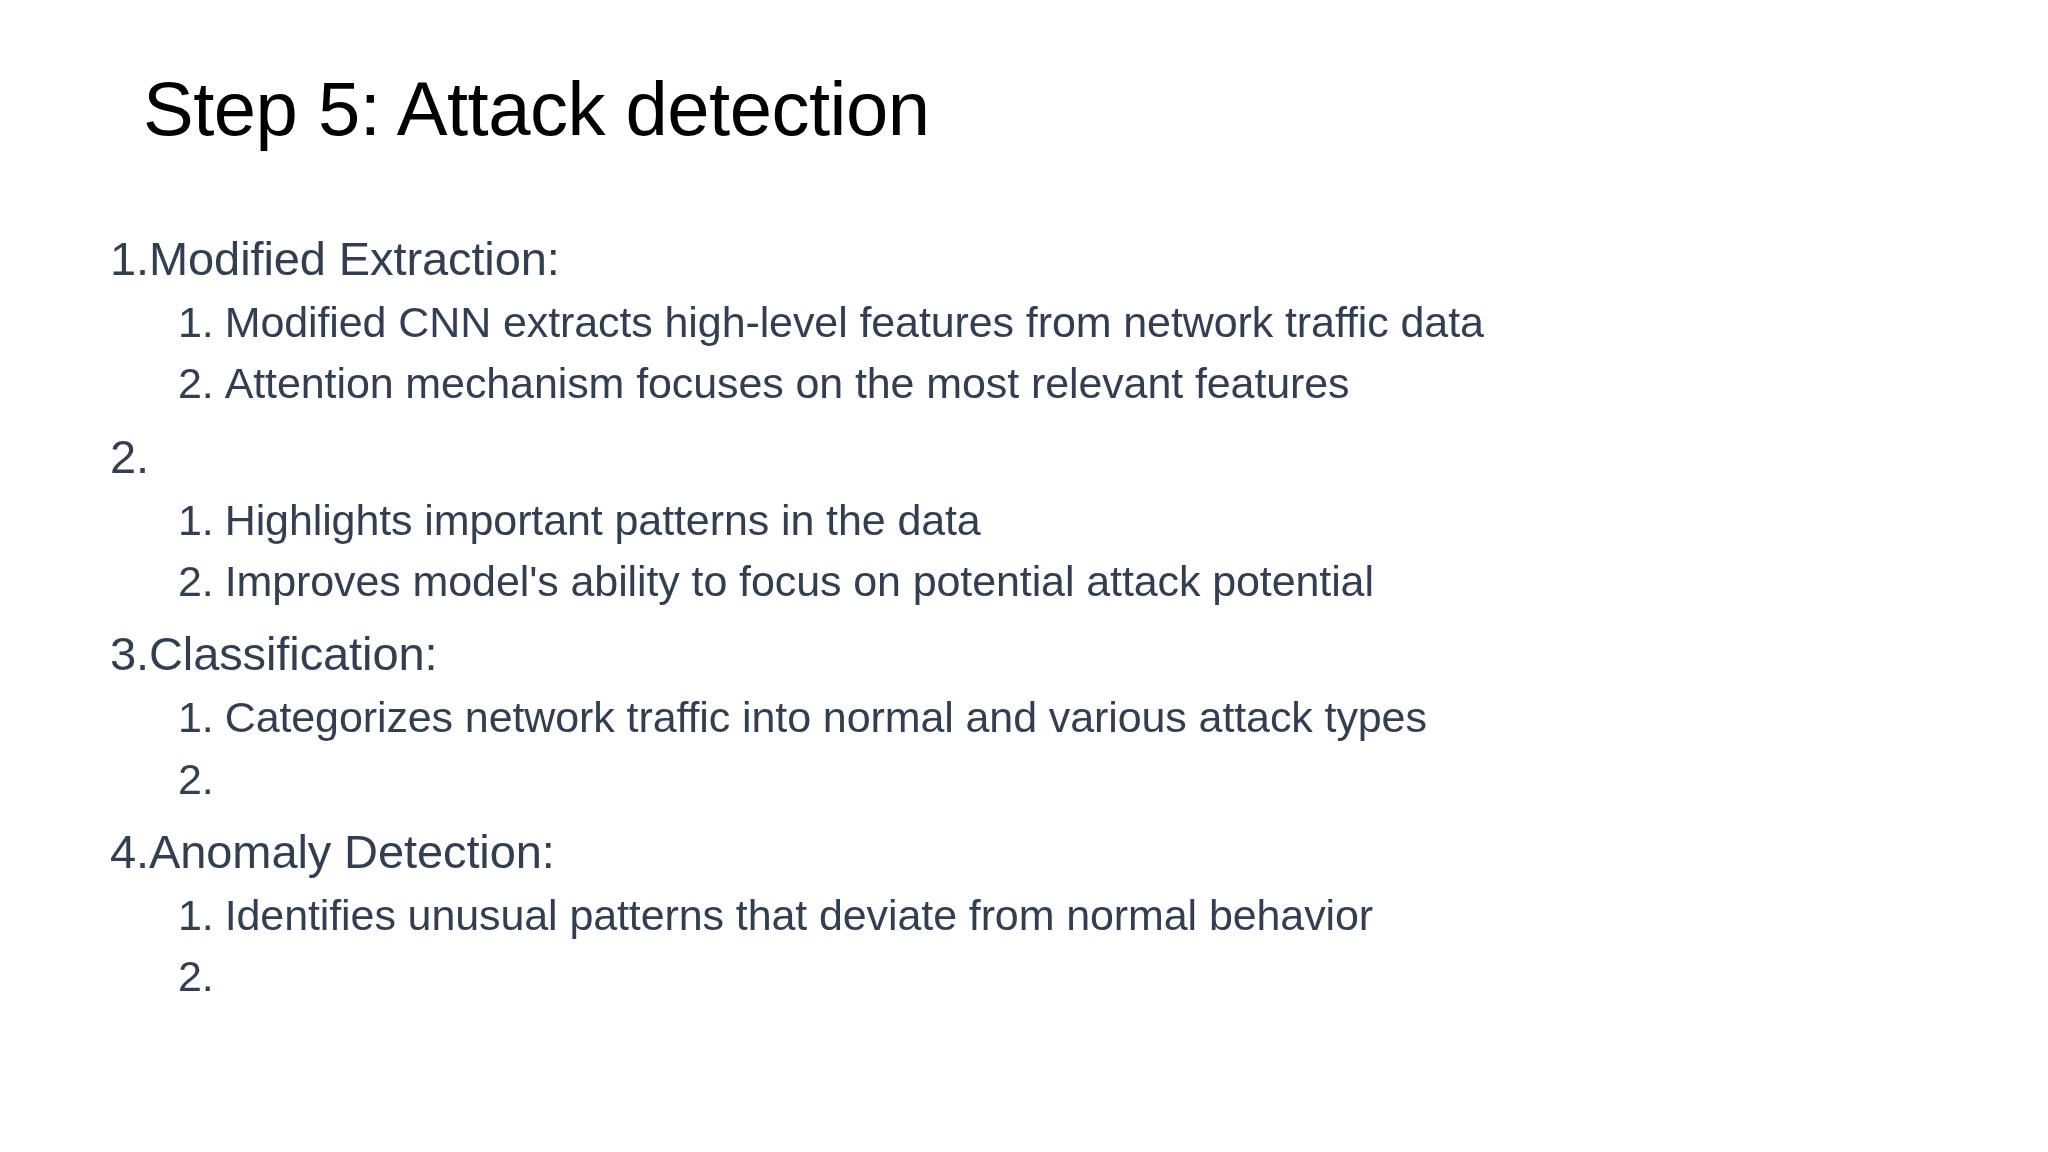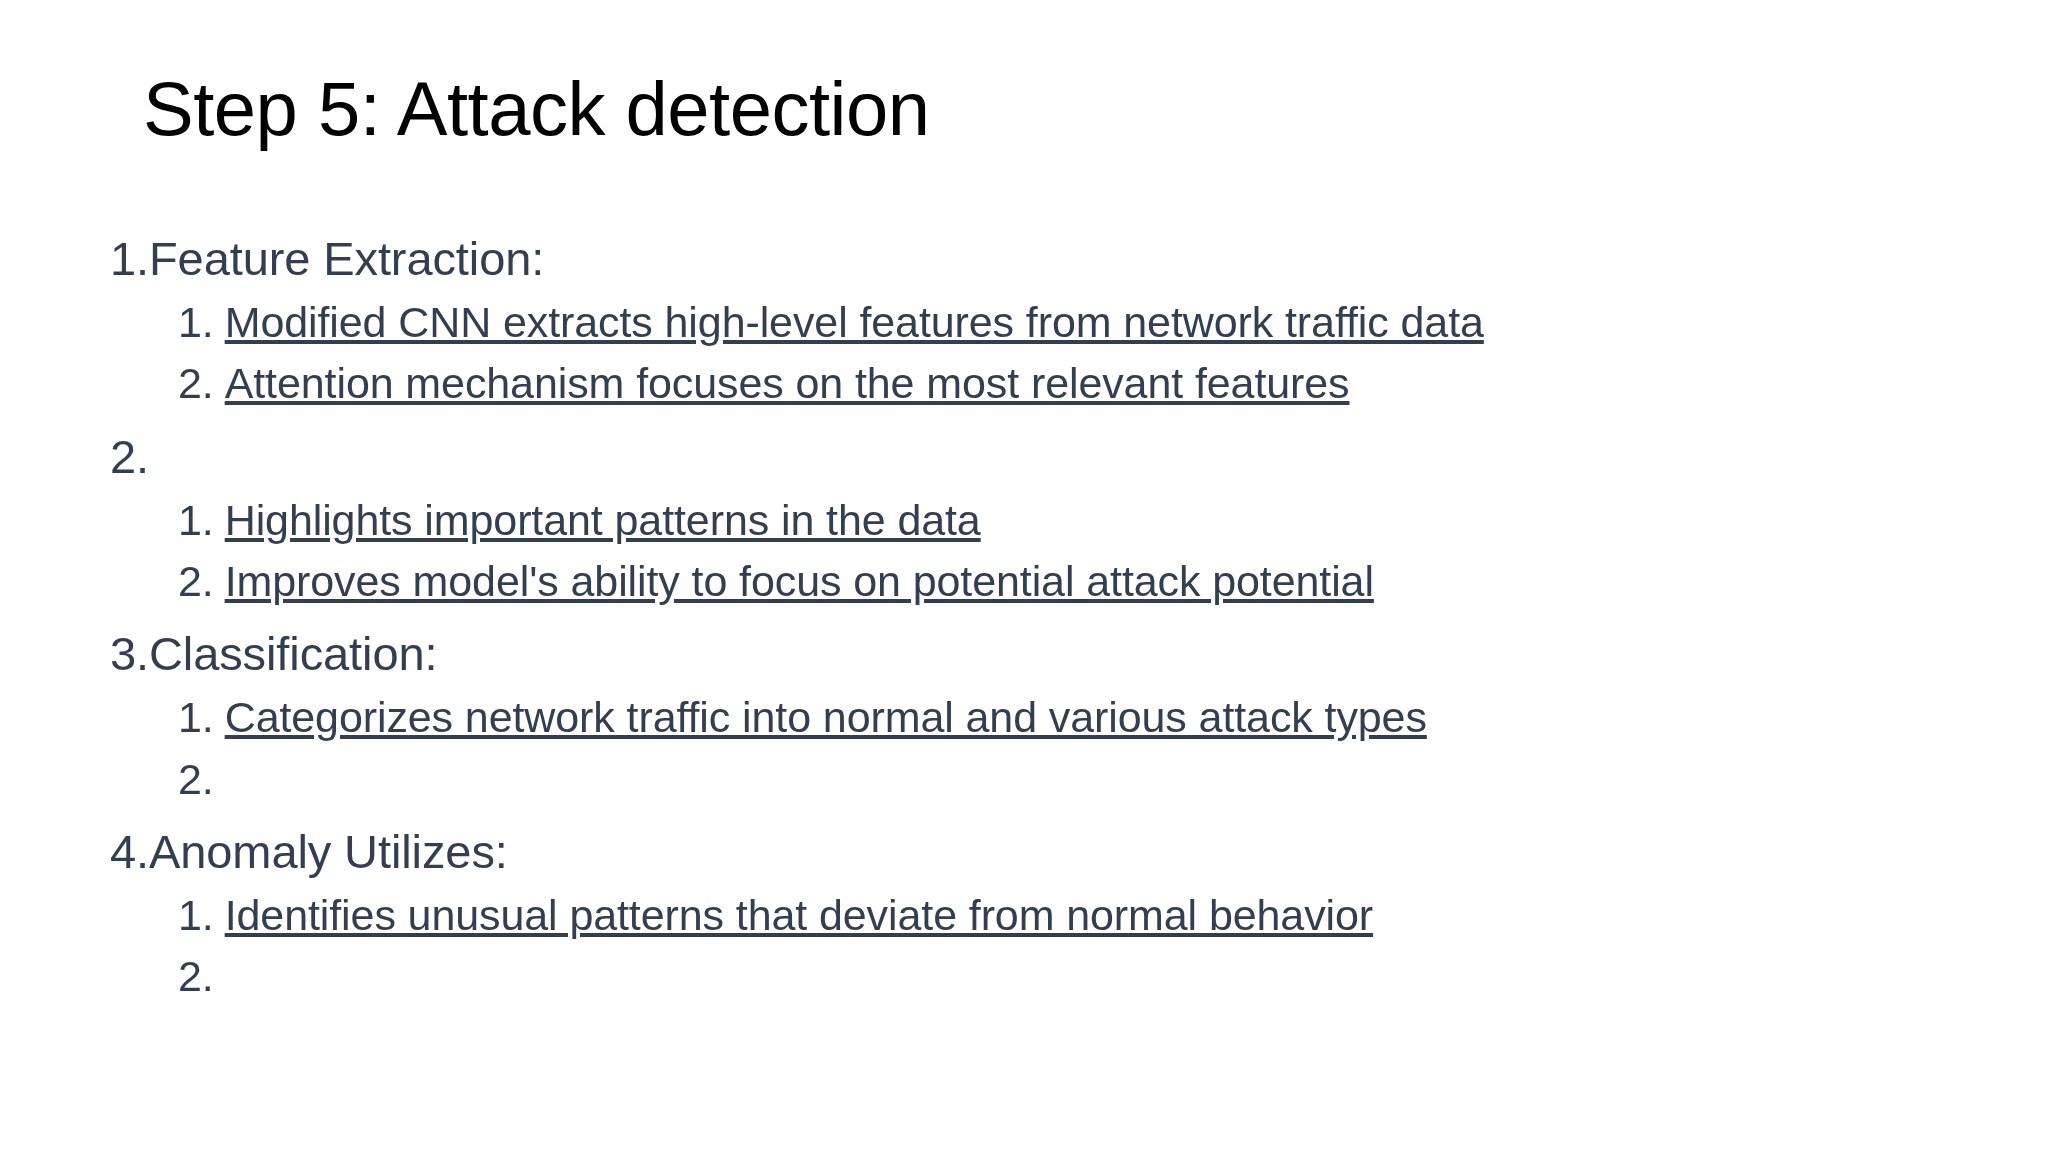--- a/index.html
+++ b/index.html
@@ -104,7 +104,7 @@
     <div class="group">
       <div class="lvl1">
         <span class="num">1.</span>
-          <span class="txt">Feature Extraction:</span>
+          <span class="txt">Modified Extraction:</span>
       </div>
       <div class="sub-list">
         <div class="lvl2">

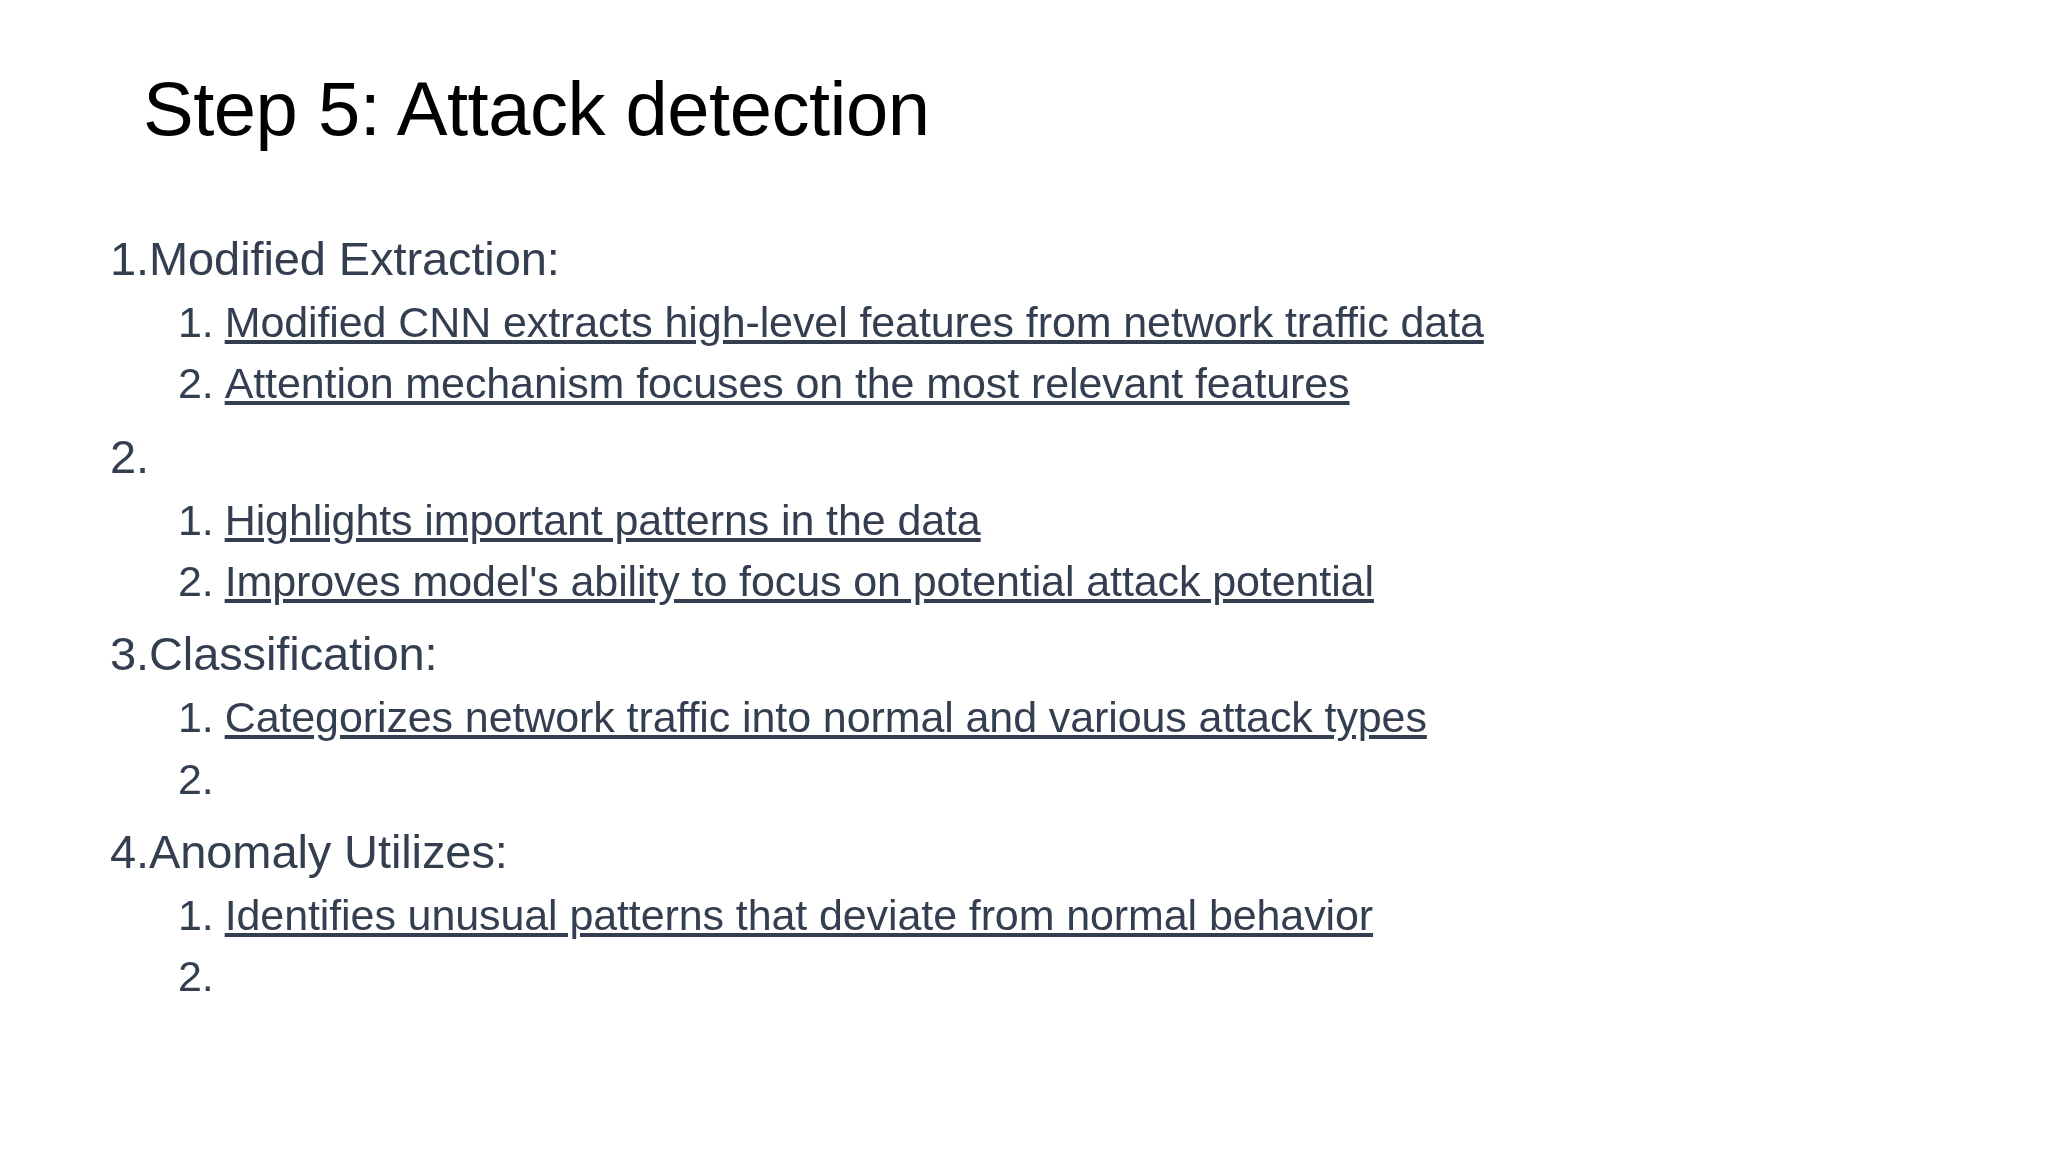--- a/index.html
+++ b/index.html
@@ -89,7 +89,6 @@
   }
   .lvl2 .txt {
     flex: 0 1 auto;
-    text-decoration: underline;
   }
 </style>
 </head>

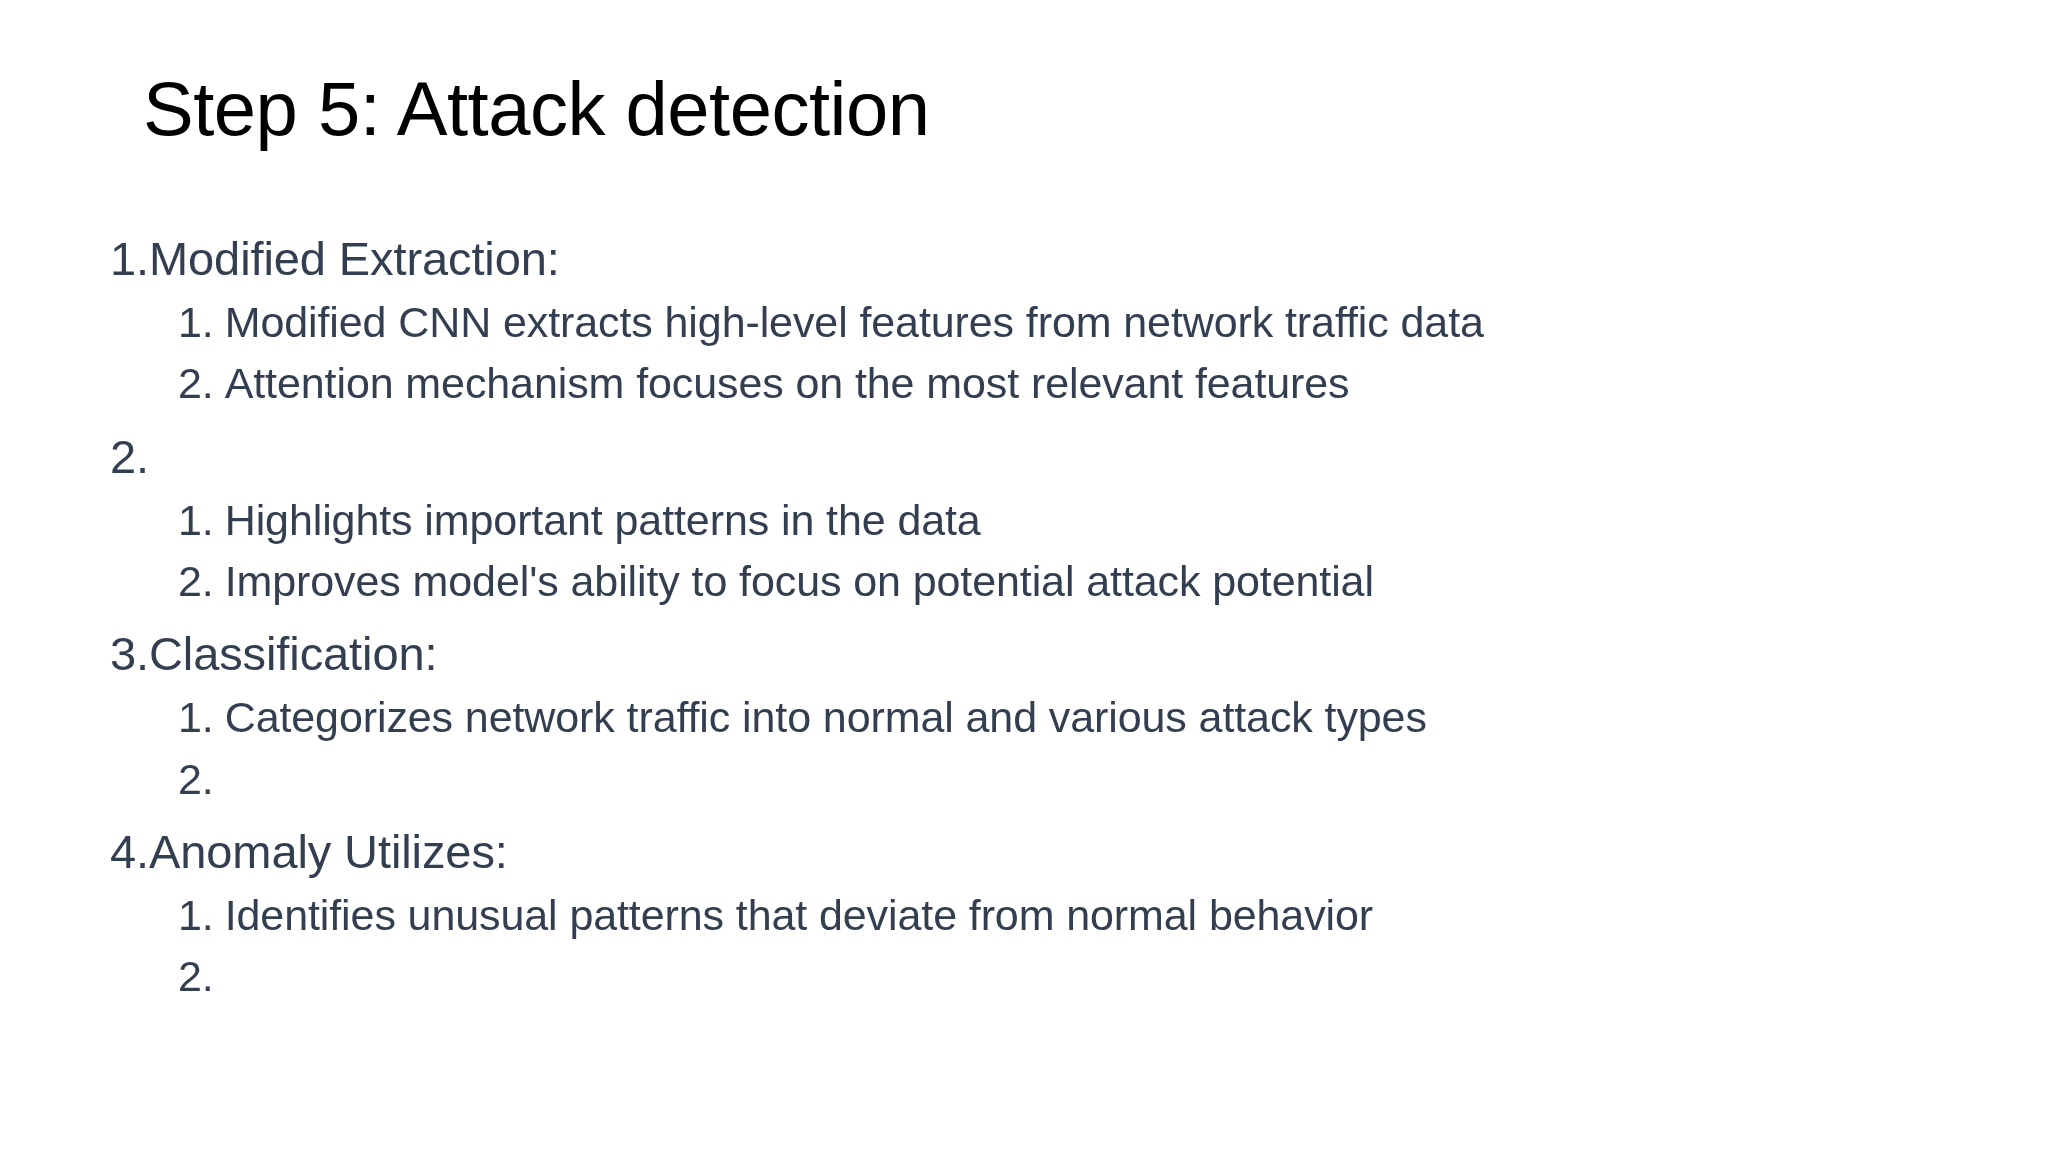--- a/index.html
+++ b/index.html
@@ -152,7 +152,7 @@
     <div class="group">
       <div class="lvl1">
         <span class="num">4.</span>
-          <span class="txt">Anomaly Utilizes:</span>
+          <span class="txt">Anomaly Detection:</span>
       </div>
       <div class="sub-list">
         <div class="lvl2">

